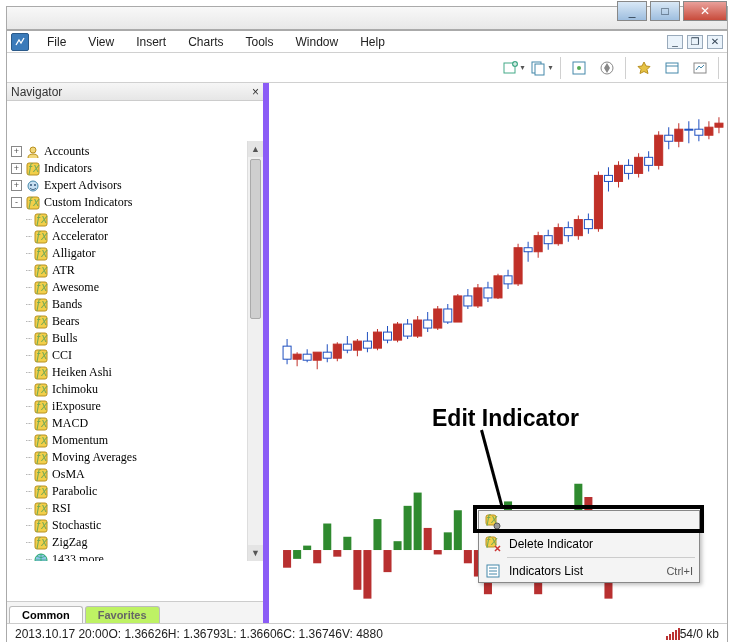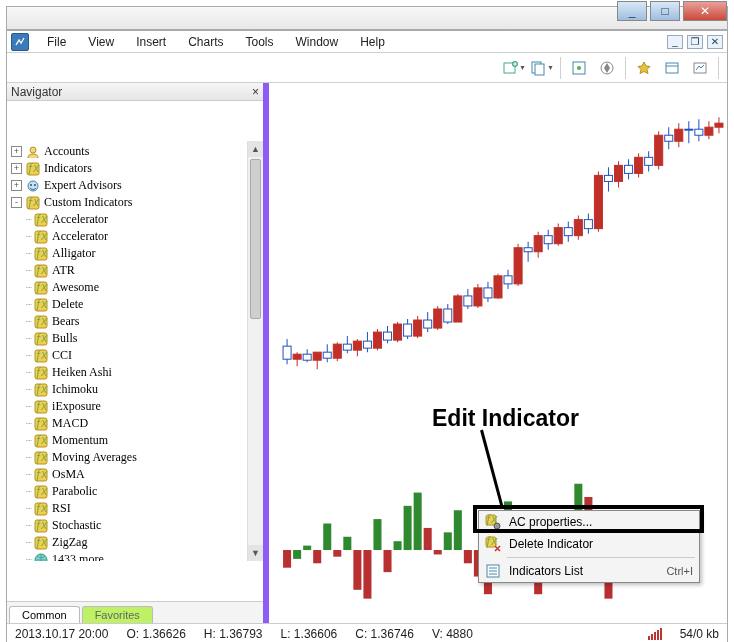--- a/index.html
+++ b/index.html
@@ -275,7 +275,7 @@
                   <text x="7" y="10" font-size="8" font-style="italic" font-family="serif" text-anchor="middle" fill="#7a5">ƒх</text>
                 </svg>
               </span>
-              <span class="lbl">Delete</span>
+              <span class="lbl">Bands</span>
             </div>
             <div class="tree-row">
               <span class="dots">&nbsp;&nbsp;&nbsp;┈</span>

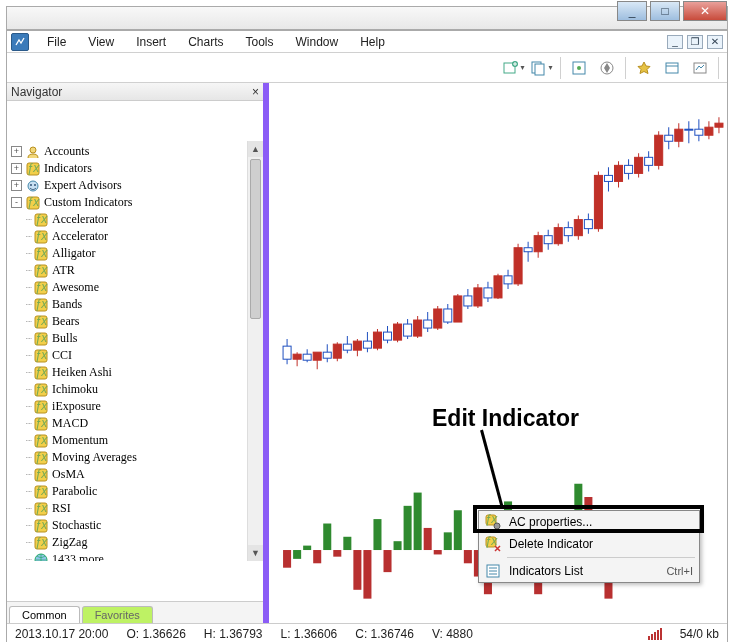--- a/index.html
+++ b/index.html
@@ -615,7 +615,6 @@
           <circle cx="12" cy="12" r="3" fill="#999" stroke="#555"></circle>
         </svg>
       </span>
-      <span class="clabel">AC properties...</span>
       </div>
     <div class="ctx-item">
       <span class="cicon">

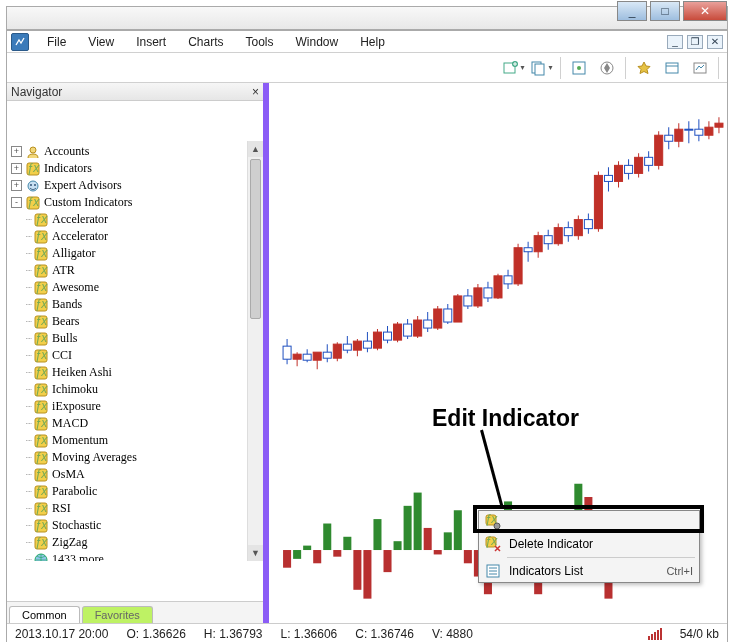--- a/index.html
+++ b/index.html
@@ -48,7 +48,7 @@
 .tree-row .lbl { color: #000; font-family: Liberation Serif, serif; }
 
 .nav-tabs { height: 22px; border-top: 1px solid #ccc; display: flex; align-items: flex-end; background: #f4f4f4; }
-.nav-tabs .tab { padding: 2px 12px; border: 1px solid #bbb; border-bottom: none; background: #fff; font-size: 11px; margin-left: 2px; border-radius: 3px 3px 0 0; cursor: pointer; }
+.nav-tabs .tab { padding: 2px 12px; border: 1px solid #bbb; border-bottom: none; background: #fff; font-size: 11px; margin-left: 2px; border-radius: 3px 3px 0 0; cursor: pointer; font-weight: bold; }
 .nav-tabs .tab.inactive { background: #bef264; color: #666; }
 
 

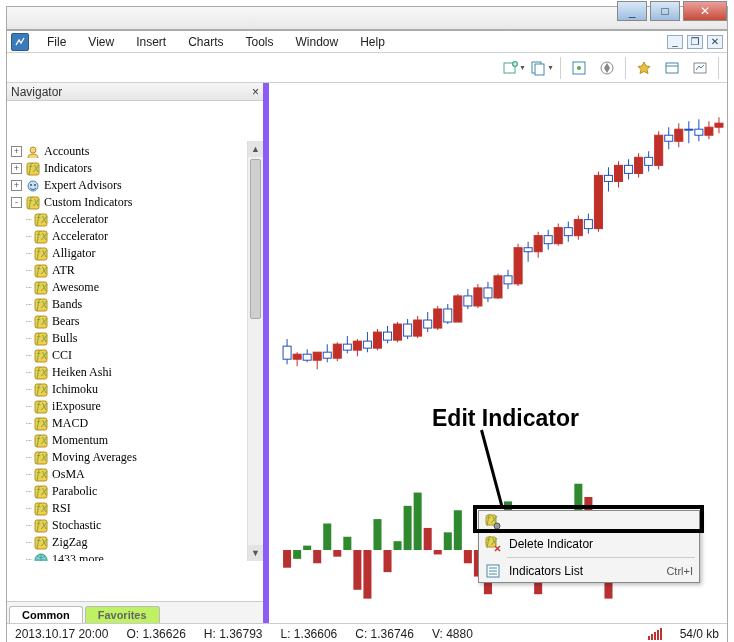--- a/index.html
+++ b/index.html
@@ -70,7 +70,7 @@
 .ctx-highlight { position: absolute; left: 473px; top: 505px; width: 231px; height: 28px; border: 4px solid #000; pointer-events: none; }
 
 
-.status { height: 20px; border-top: 1px solid #ccc; display: flex; align-items: center; padding: 0 8px; font-size: 11px; color: #222; gap: 18px; }
+.status { height: 20px; border-top: 1px solid #ccc; display: flex; align-items: center; padding: 0 8px; font-size: 11px; color: #222; }
 .status .filler { flex: 1; }
 .status .bars { display: flex; gap: 1px; align-items: flex-end; height: 12px; }
 .status .bars div { width: 2px; background: #b33; }

